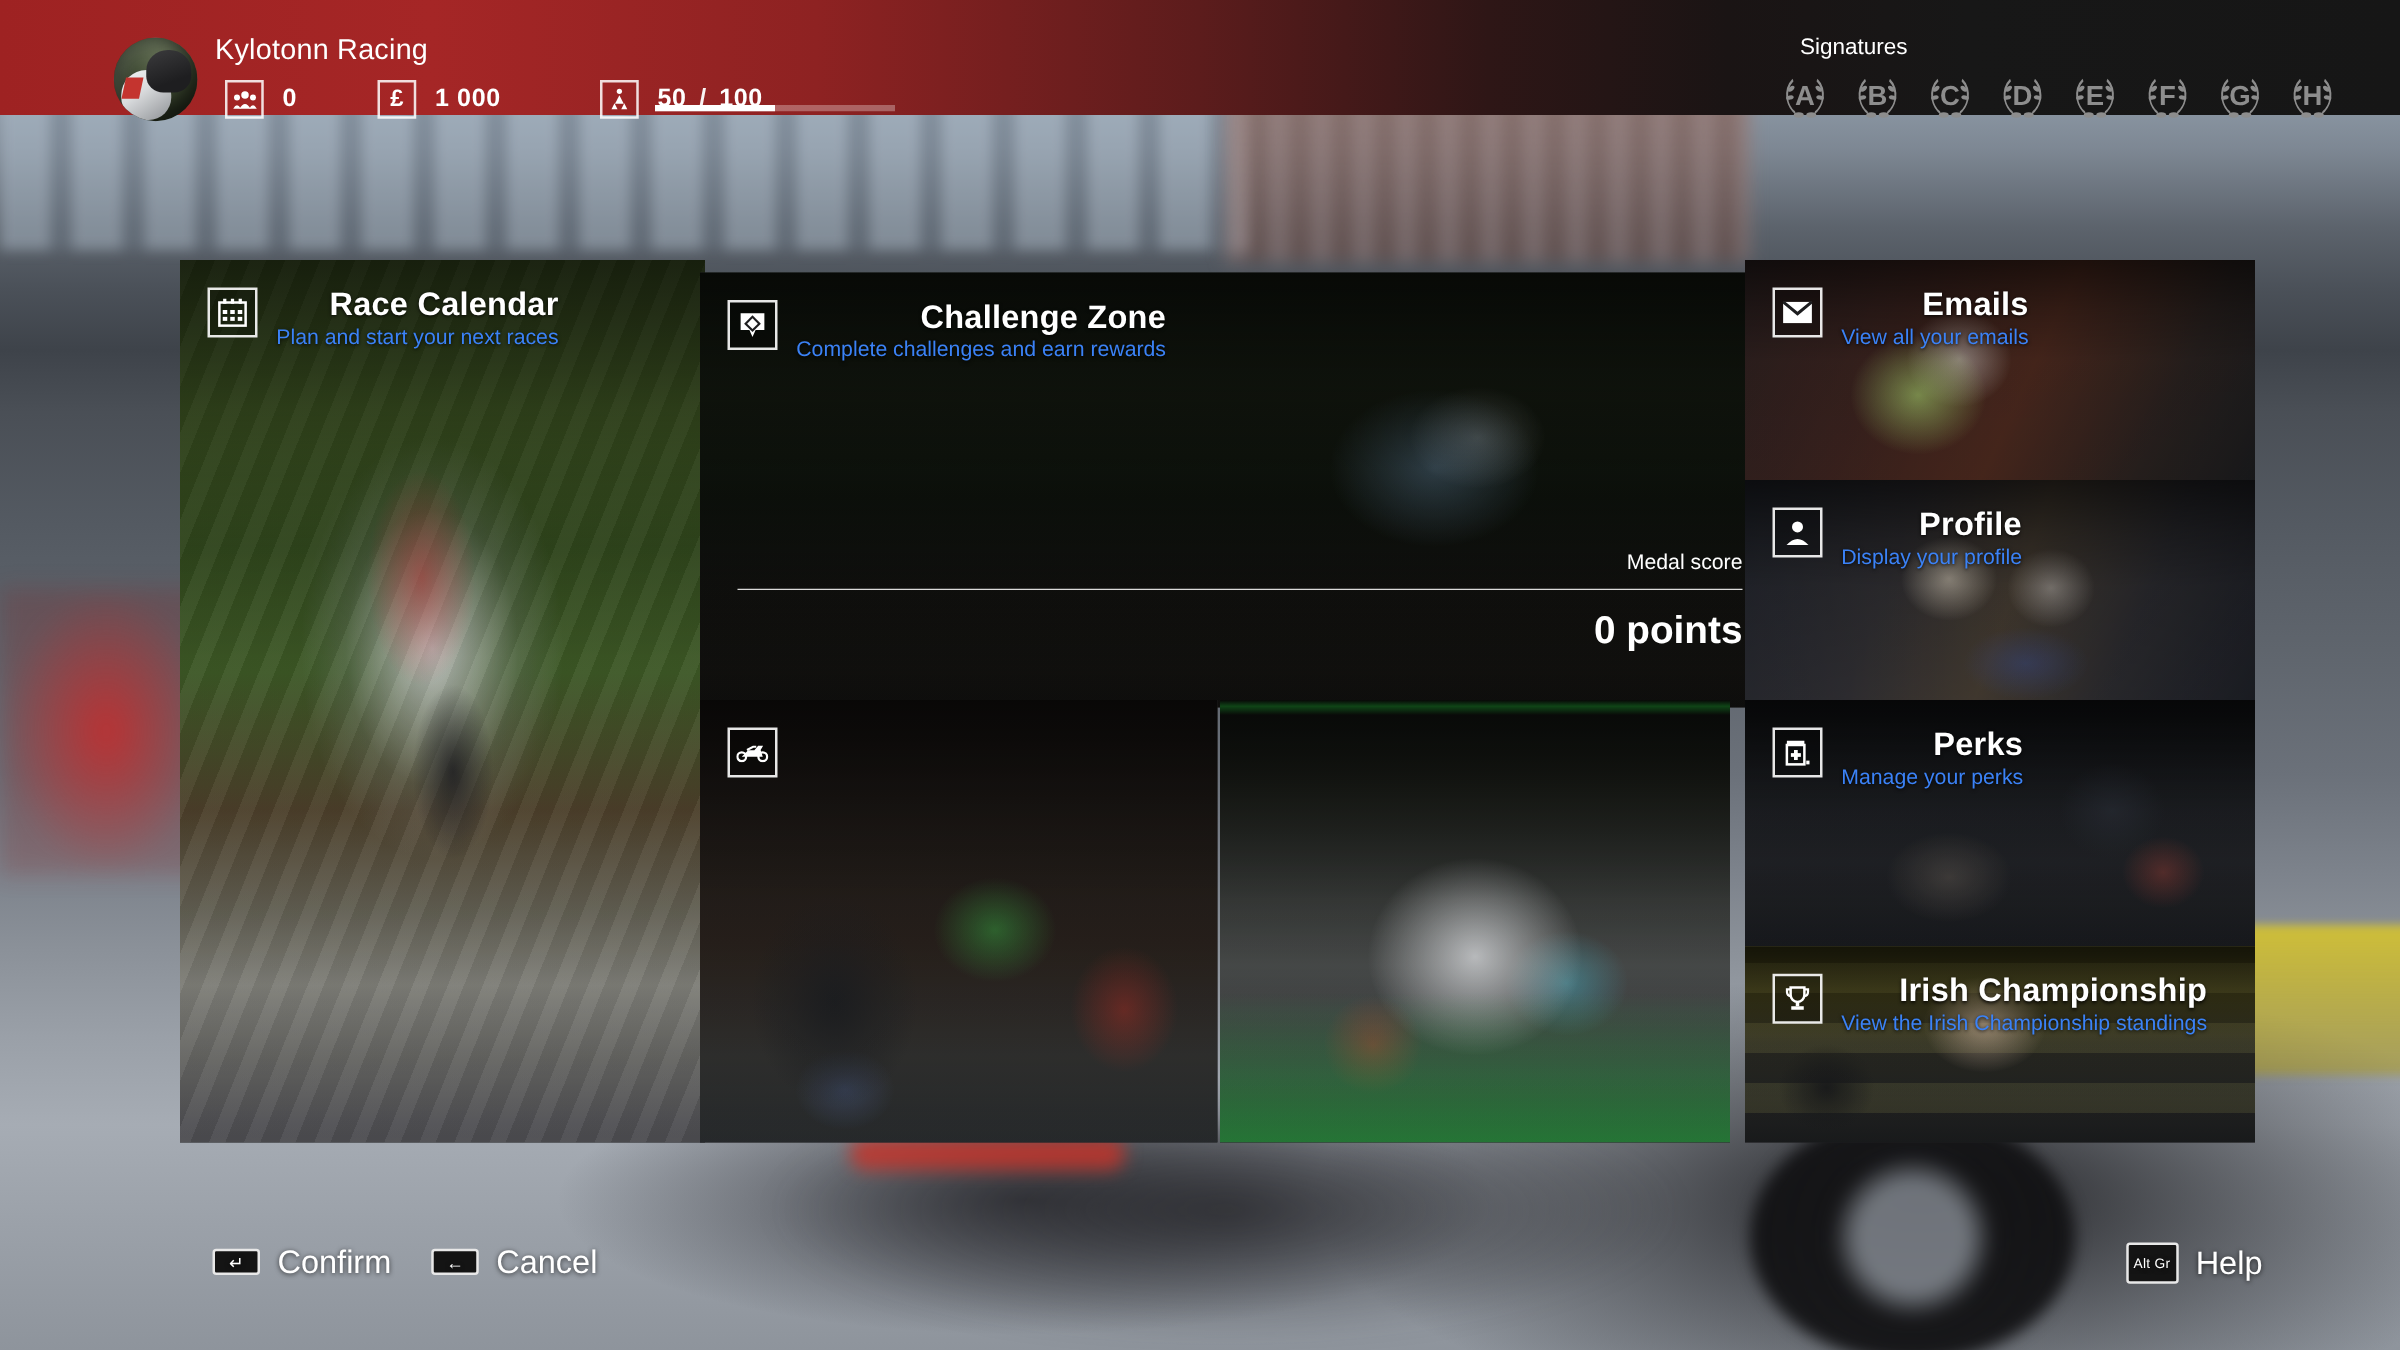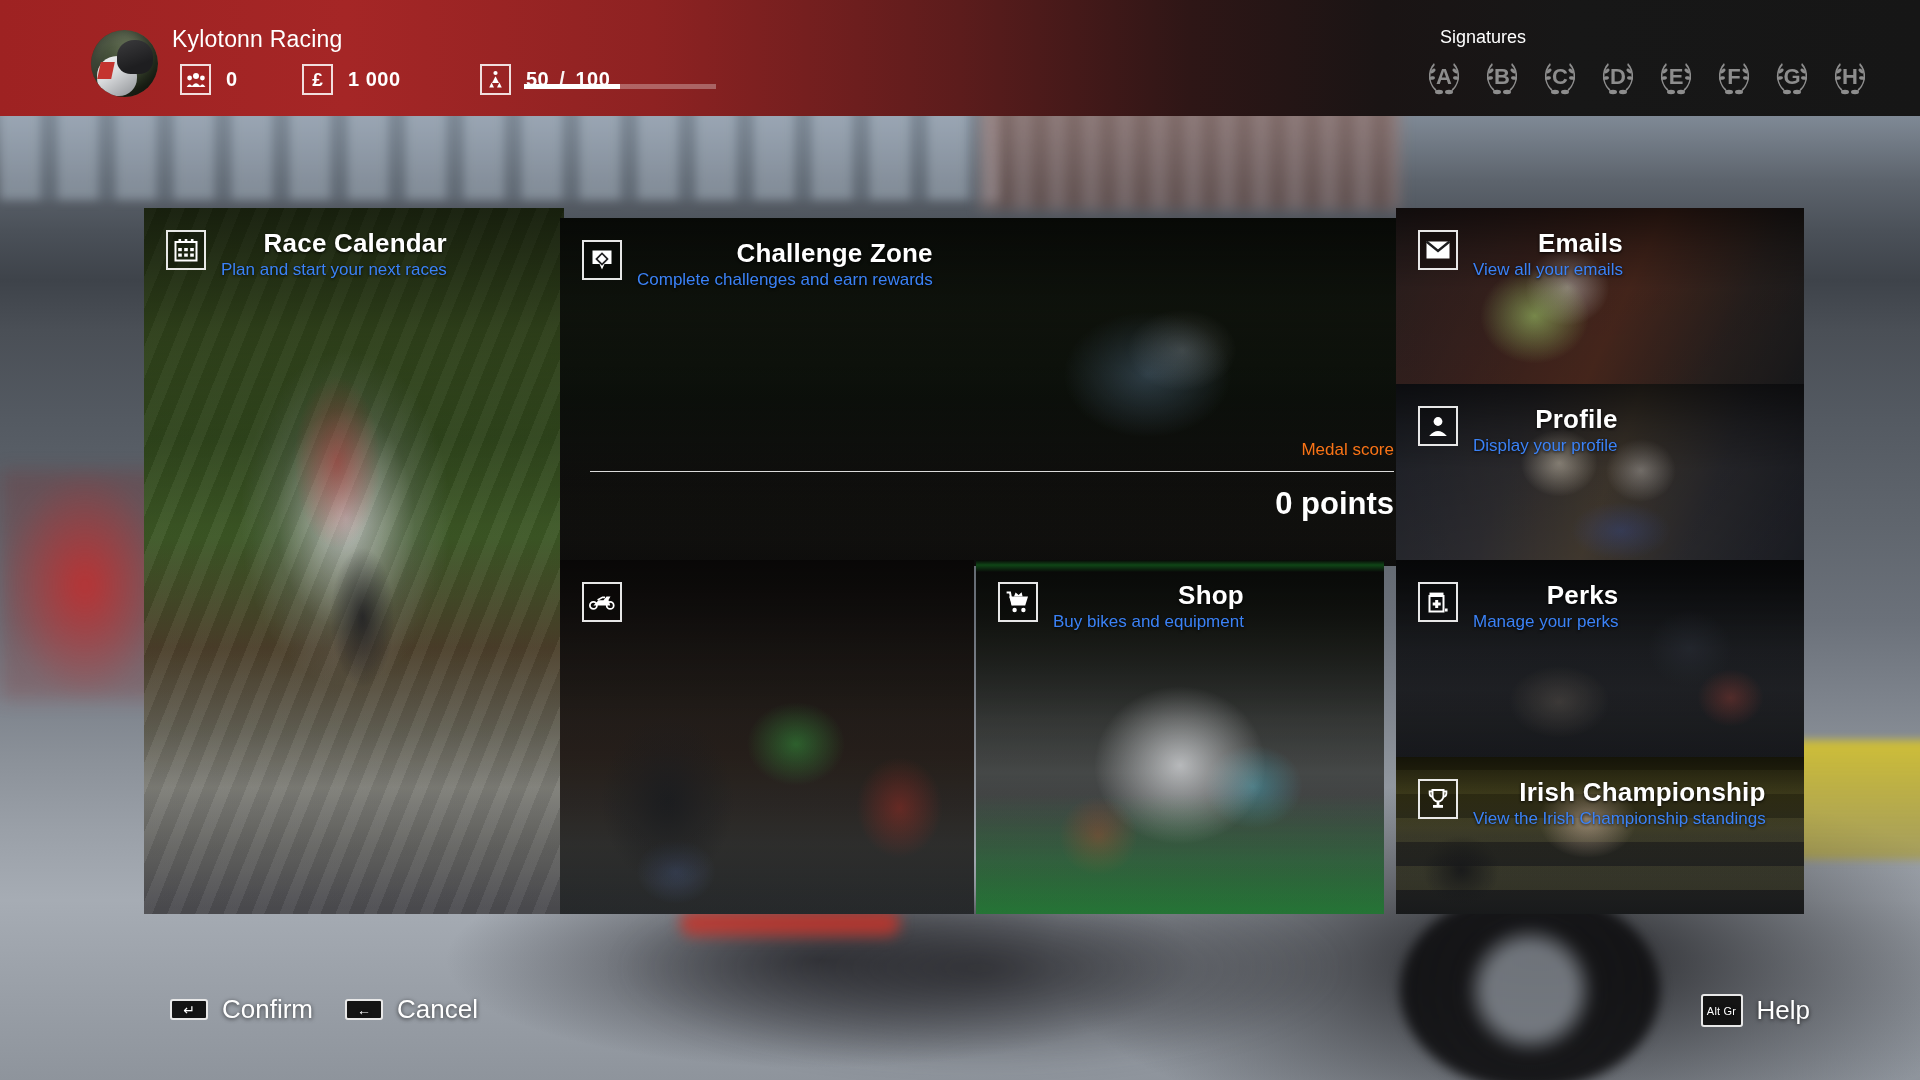--- a/index.html
+++ b/index.html
@@ -69,7 +69,7 @@
 
   
   .topbar {
-    position: absolute; left: 0; top: 0; width: 1920px; height: 116px;
+    position: absolute; left: 0; top: 0; width: 1920px; height: 92px;
     background: linear-gradient(to right,
       #9e2222 0%, #a52626 18%, #8e2222 34%,
       #5c1c1c 50%, #2e1616 62%, #1a1414 72%, #171717 82%, #161616 100%);

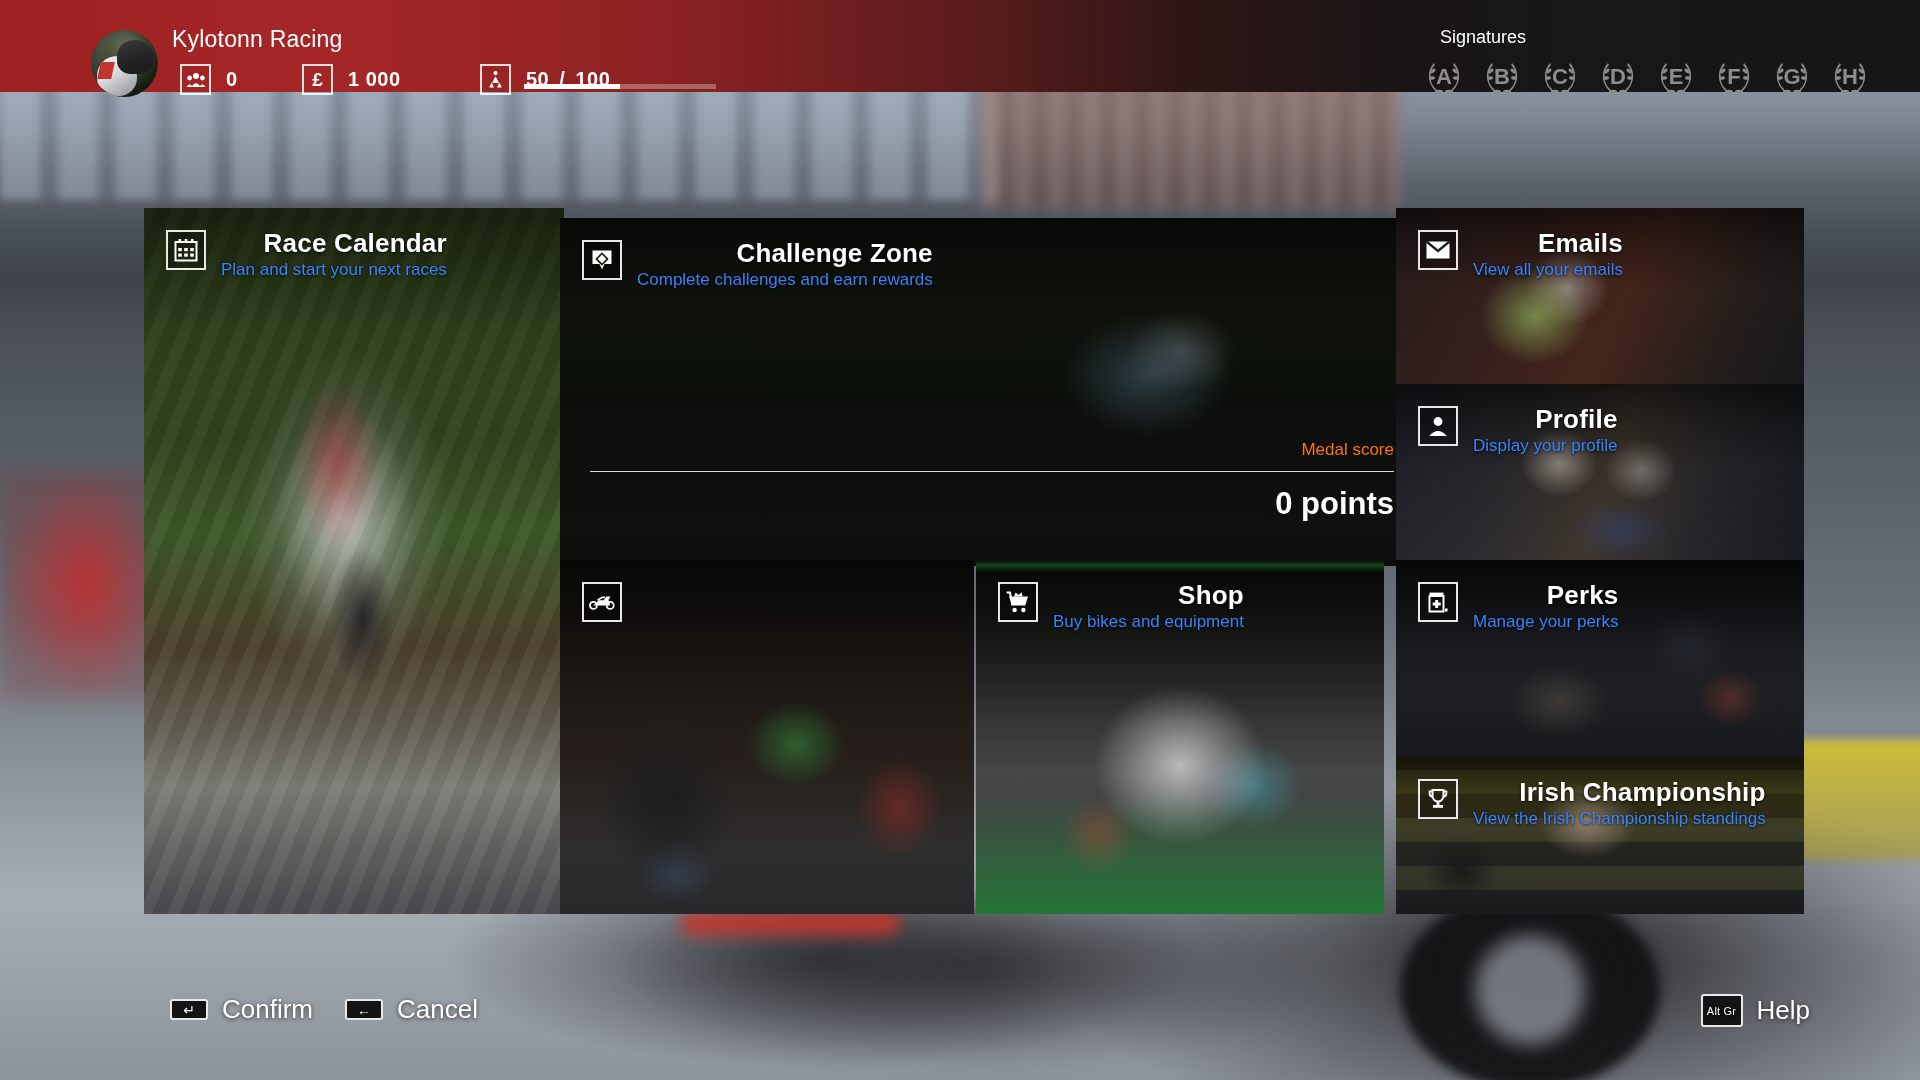--- a/index.html
+++ b/index.html
@@ -183,7 +183,7 @@
 
   
   .medal-block { position: absolute; left: 30px; right: 30px; bottom: 44px; }
-  .medal-label { color: #f97316; font-size: 17px; }
+  .medal-label { color: #ffffff; font-size: 17px; }
   .medal-rule { height: 1px; background: rgba(255,255,255,0.85); margin-top: 11px; }
   .medal-value { color: #fff; font-size: 31px; font-weight: bold; margin-top: 14px; }
 

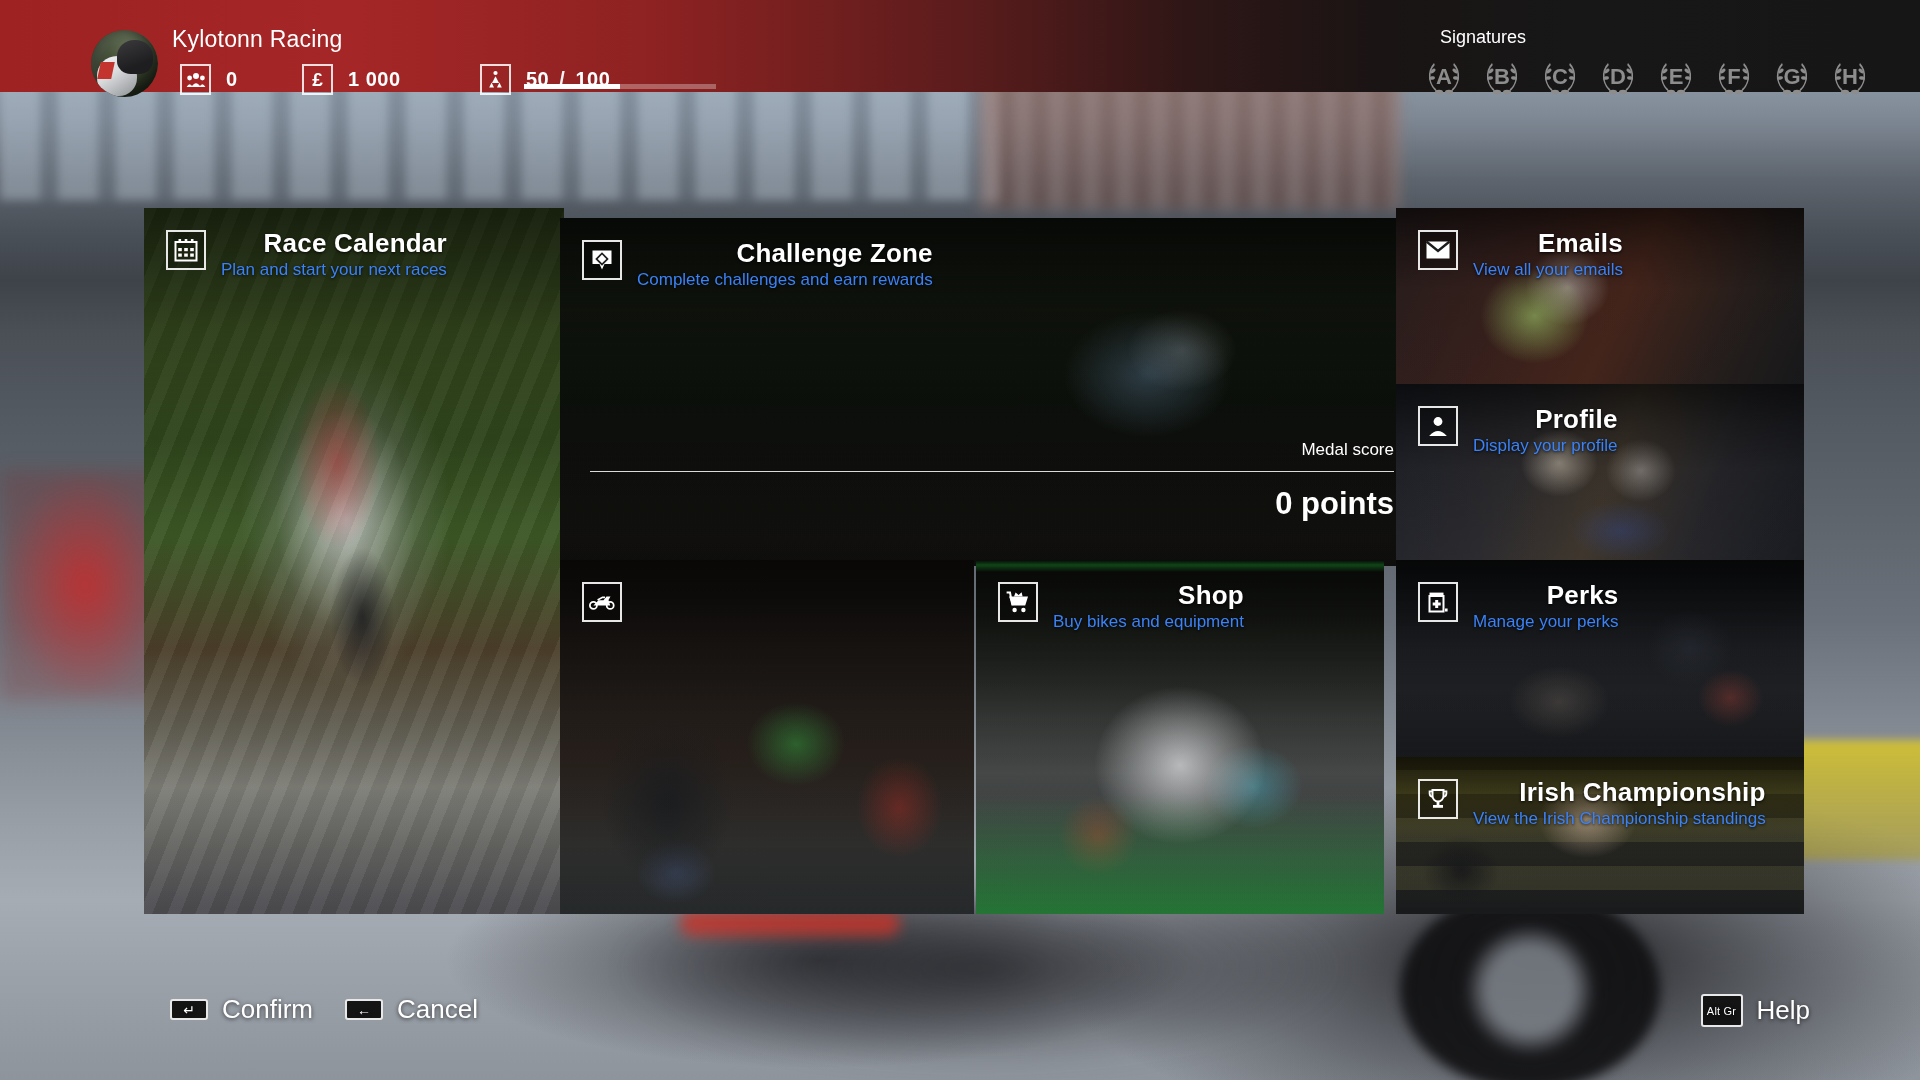--- a/index.html
+++ b/index.html
@@ -605,21 +605,6 @@
     <div class="tile-img img-shop"></div>
     <div class="img-shop-green"></div>
     <div class="tile-scrim"></div>
-    <div class="tile-head">
-      <div class="tile-icon">
-        <svg width="24" height="22" viewBox="0 0 24 22" aria-hidden="true">
-          <path d="M3 5.5 L22 5.5 L19.2 14.4 L6.4 14.4 Z" fill="#fff"></path>
-          <path d="M0.6 1.6 L4 1.6 L6.4 14.4" fill="none" stroke="#fff" stroke-width="2"></path>
-          <circle cx="8.6" cy="19" r="2.2" fill="#fff"></circle>
-          <circle cx="17.4" cy="19" r="2.2" fill="#fff"></circle>
-          <path d="M8 5.5 L9.6 1.4 L12.6 4 L15.6 1.2 L16.6 5.5" fill="#fff"></path>
-        </svg>
-      </div>
-      <div>
-        <div class="tile-title">Shop</div>
-        <div class="tile-sub">Buy bikes and equipment</div>
-      </div>
-    </div>
   </div>
 
   <div class="tile" style="left:1396px; top:560px; width:408px; height:197px;">

